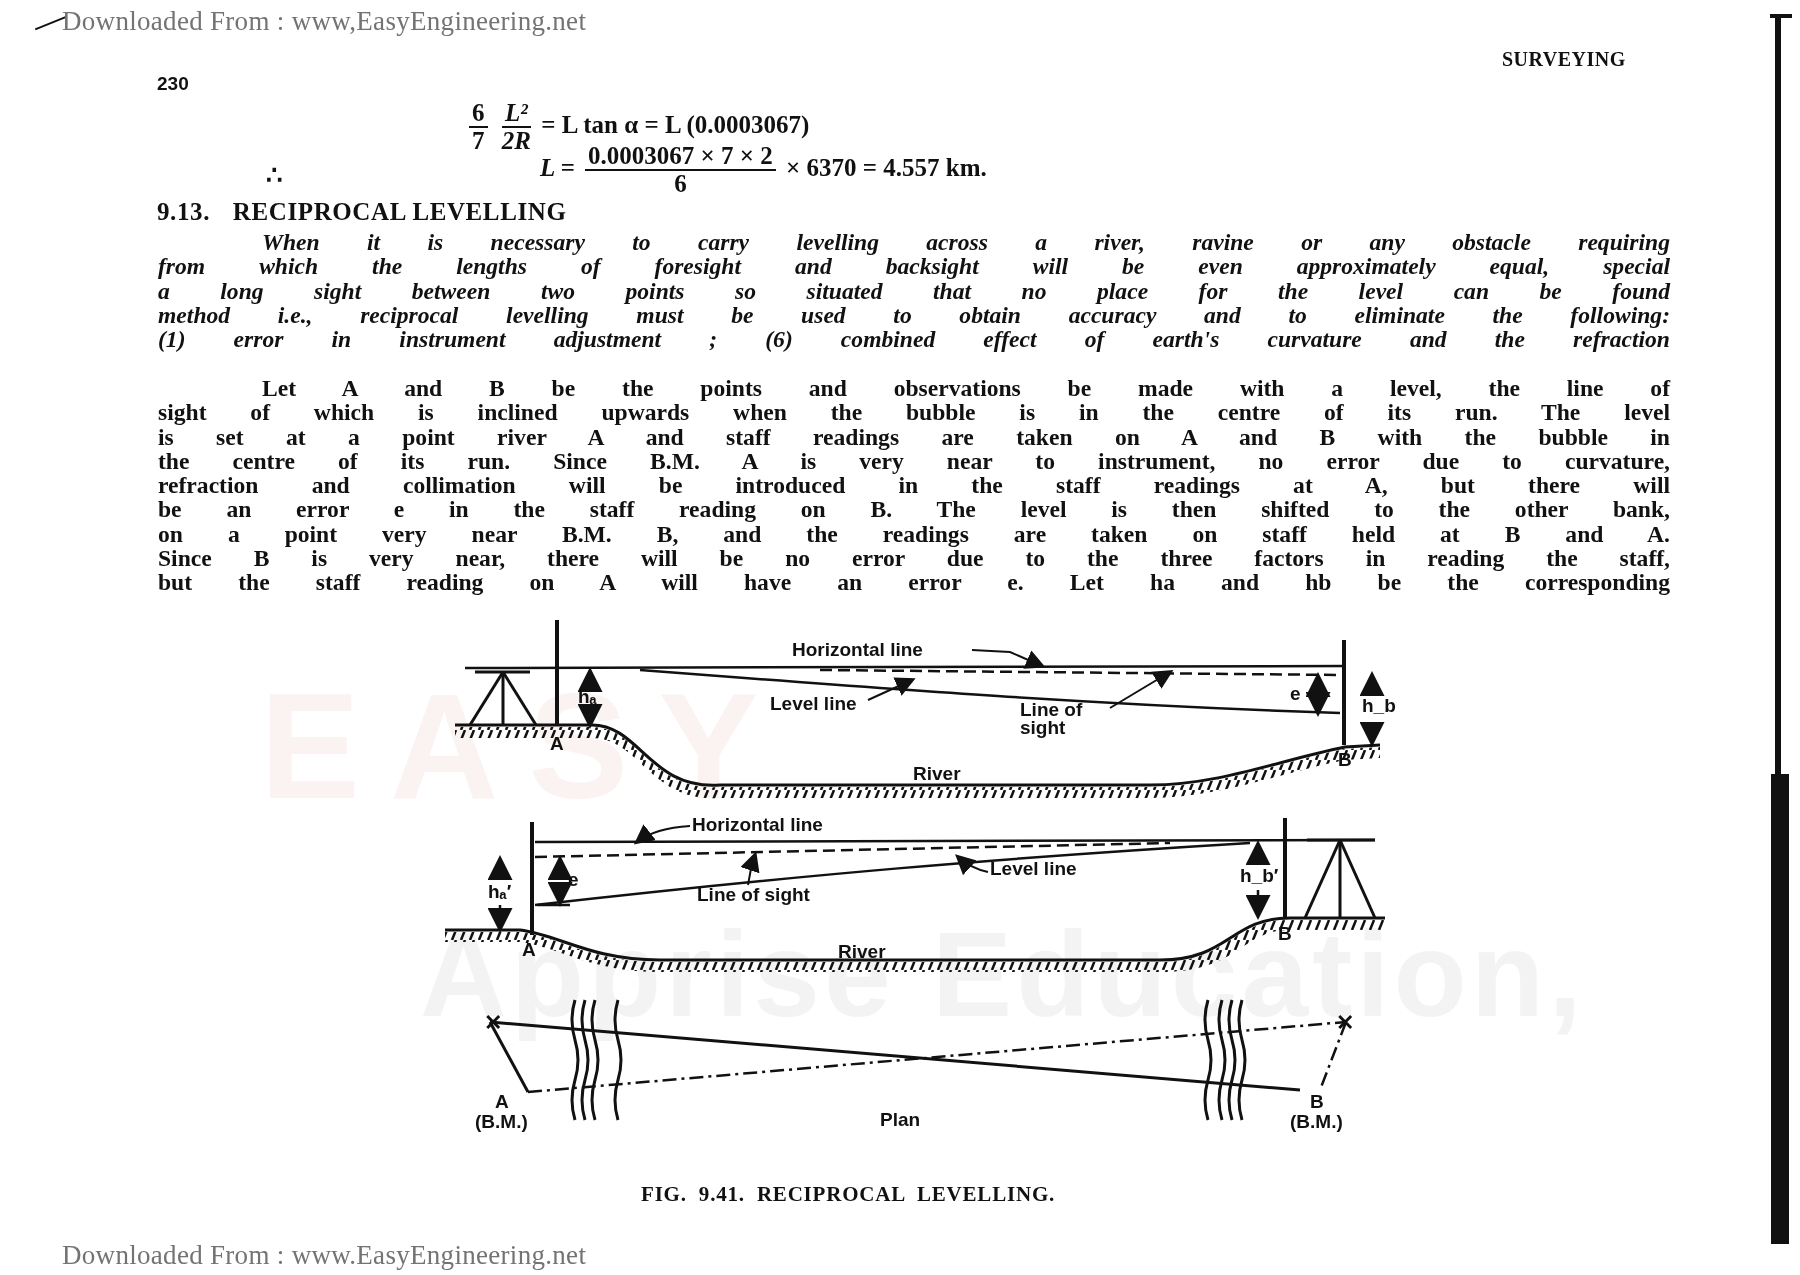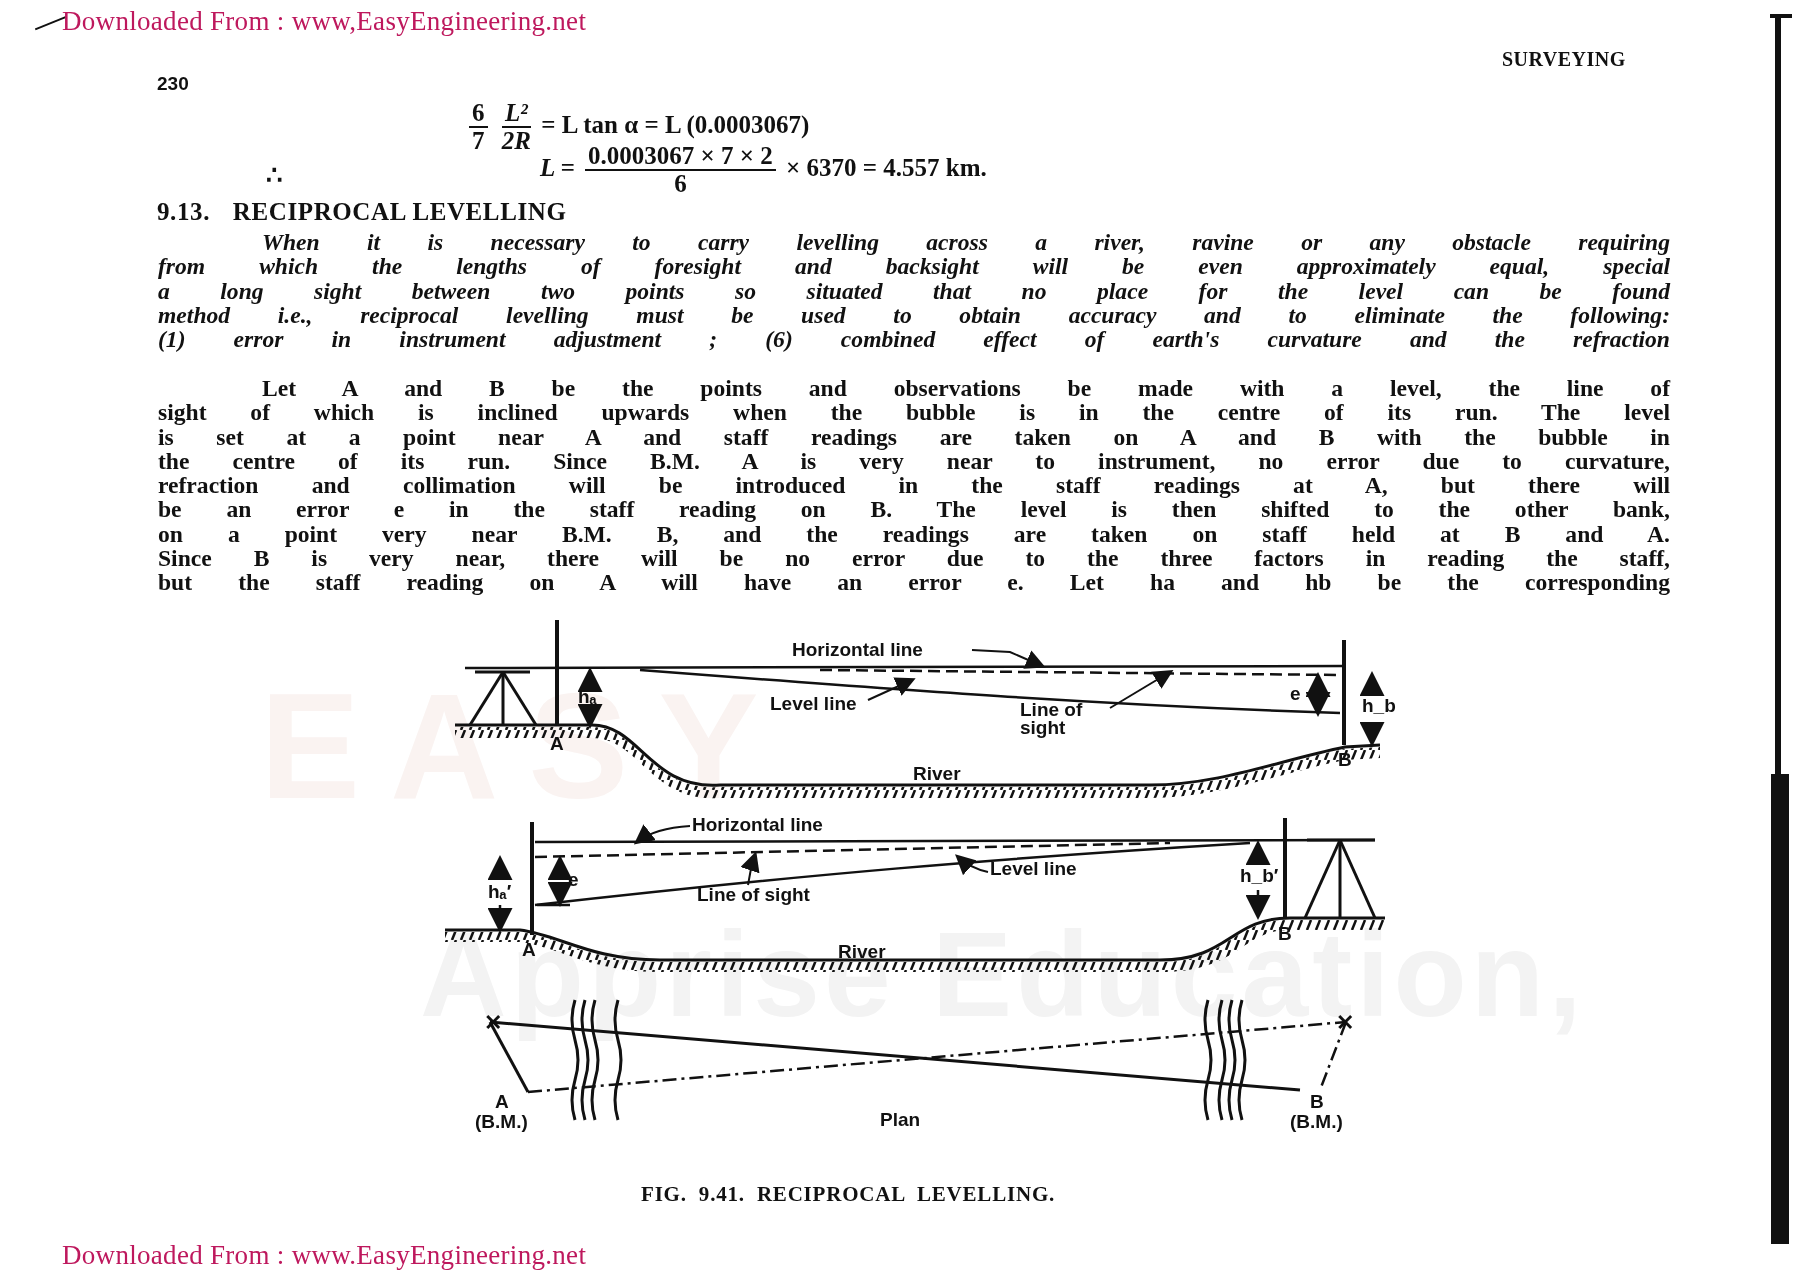--- a/index.html
+++ b/index.html
@@ -9,7 +9,7 @@
     font-family:"Liberation Serif", "DejaVu Serif", serif;
   }
   .dl-banner {
-    position:absolute; left:62px; font-size:27px; color:#be185d;
+    position:absolute; left:62px; font-size:27px; color:#737373;
     font-family:"Liberation Serif", serif; letter-spacing:0.3px;
   }
   .dl-top { top:6px; }

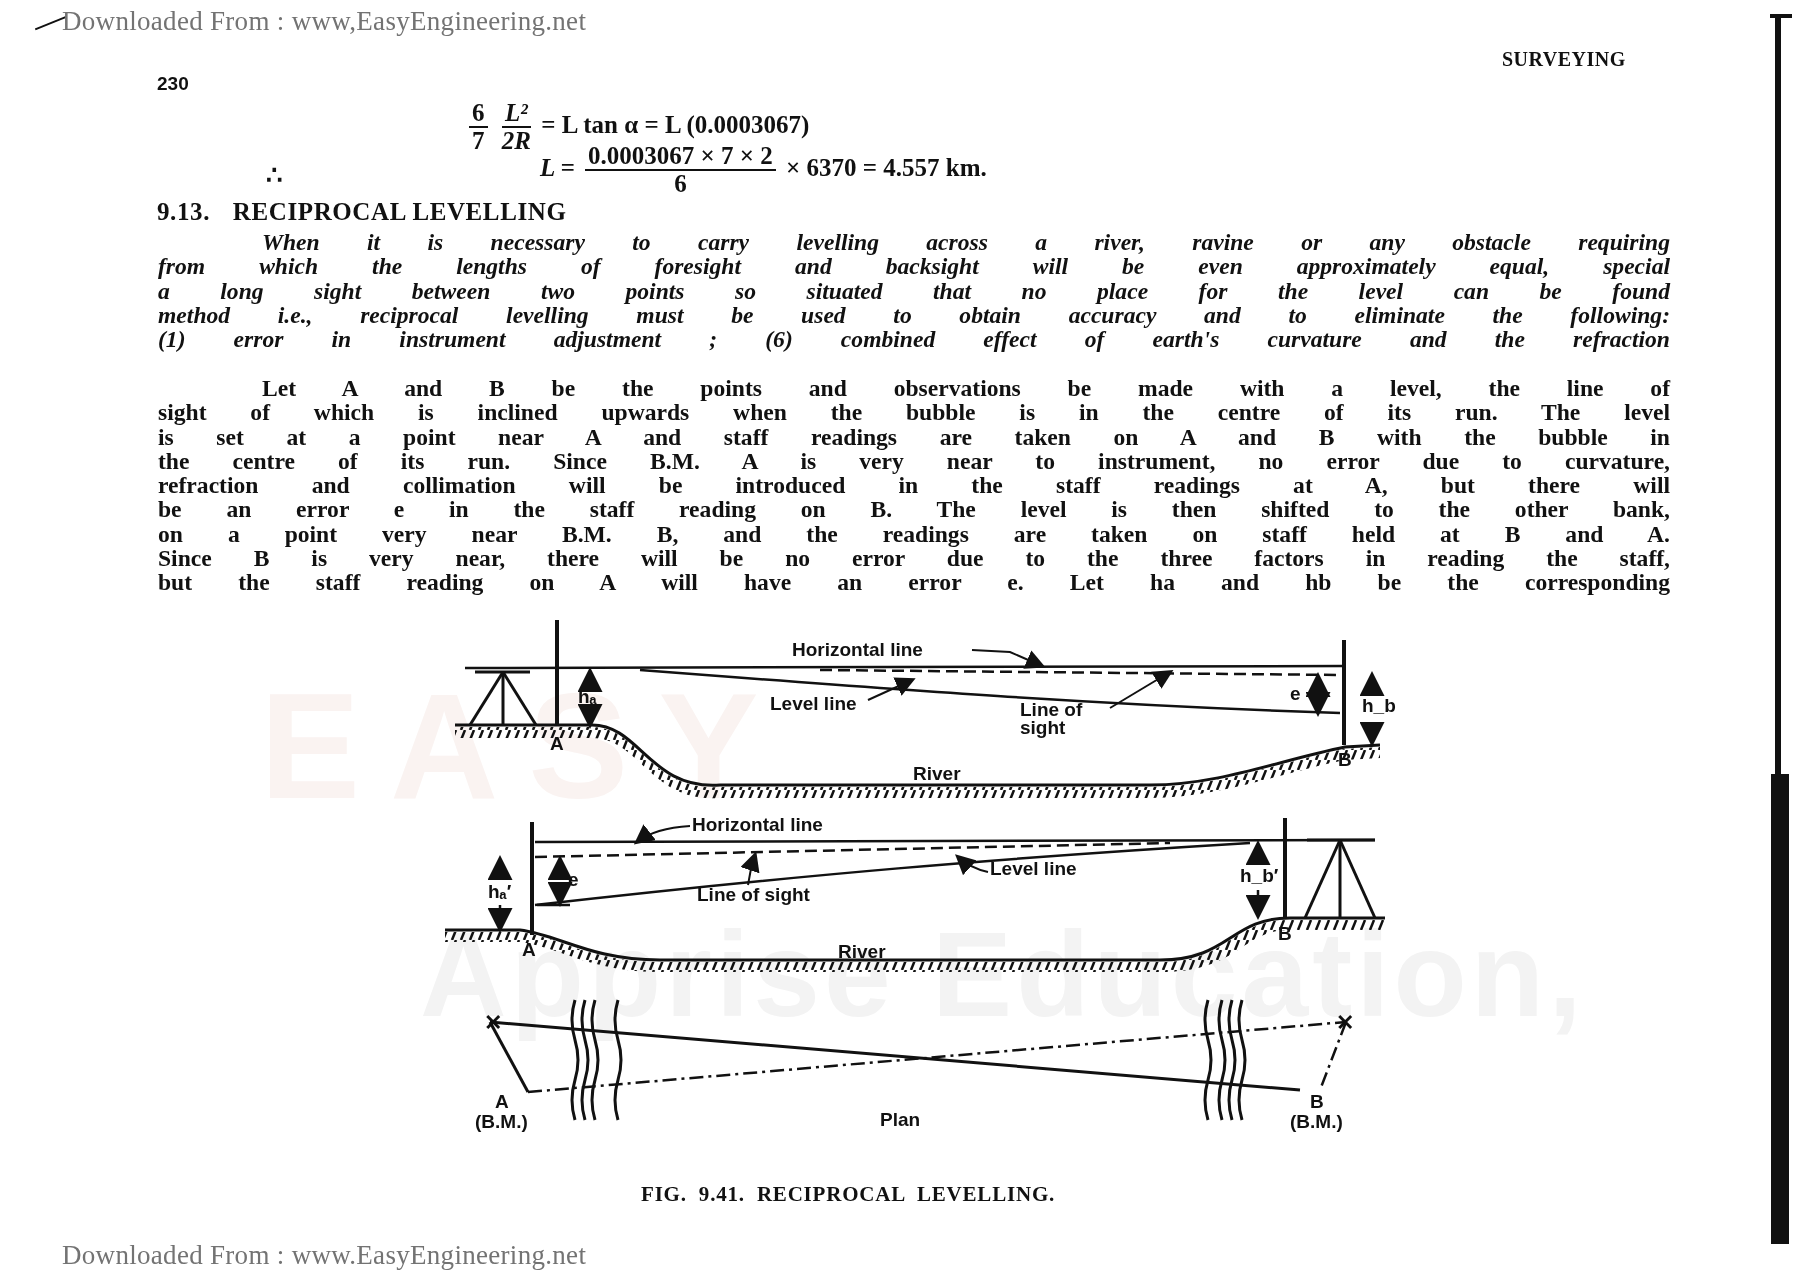--- a/index.html
+++ b/index.html
@@ -95,7 +95,7 @@
 <div class="para" style="top:376px;">
   <span class="line indent">Let A and B be the points and observations be made with a level, the line of</span>
   <span class="line">sight of which is inclined upwards when the bubble is in the centre of its run. The level</span>
-  <span class="line">is set at a point near A and staff readings are taken on A and B with the bubble in</span>
+  <span class="line">is set at a point river A and staff readings are taken on A and B with the bubble in</span>
   <span class="line">the centre of its run. Since B.M. A is very near to instrument, no error due to curvature,</span>
   <span class="line">refraction and collimation will be introduced in the staff readings at A, but there will</span>
   <span class="line">be an error e in the staff reading on B. The level is then shifted to the other bank,</span>

